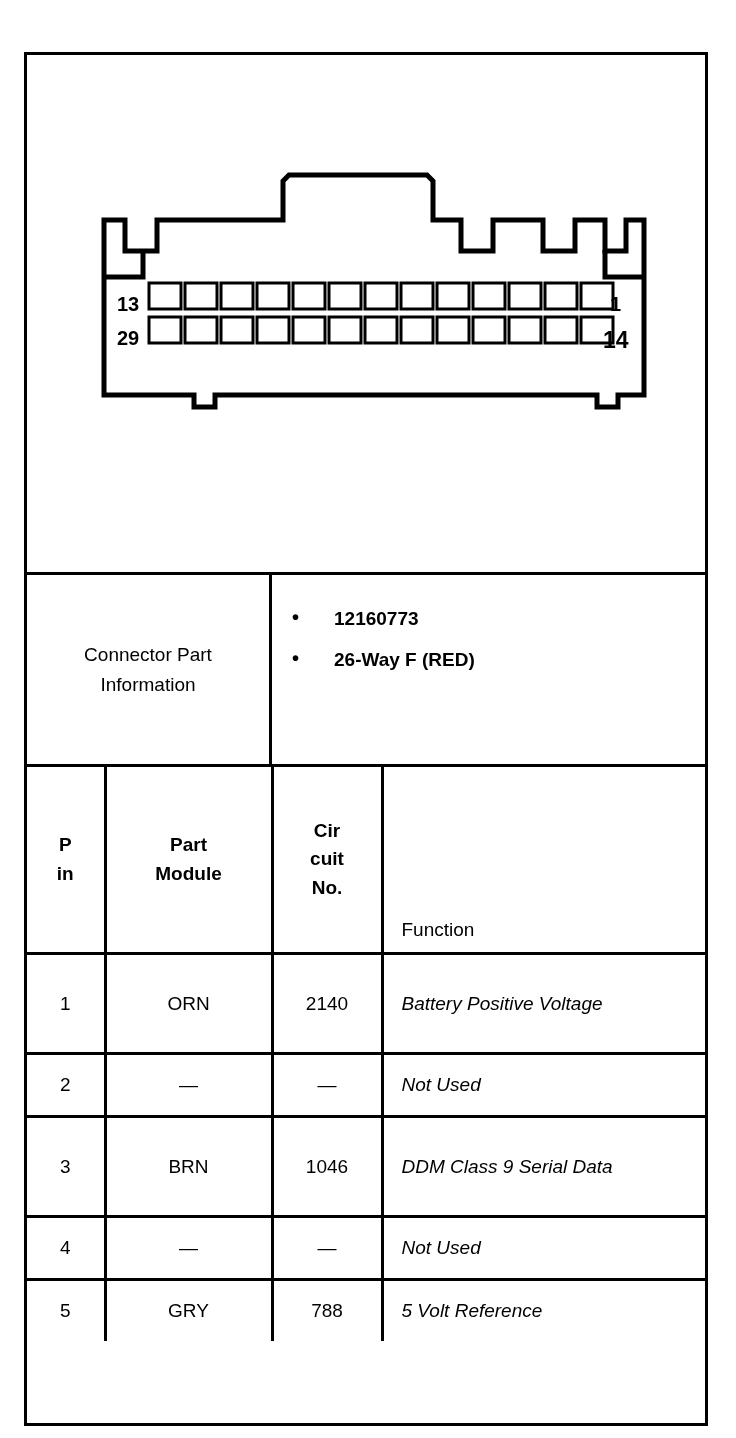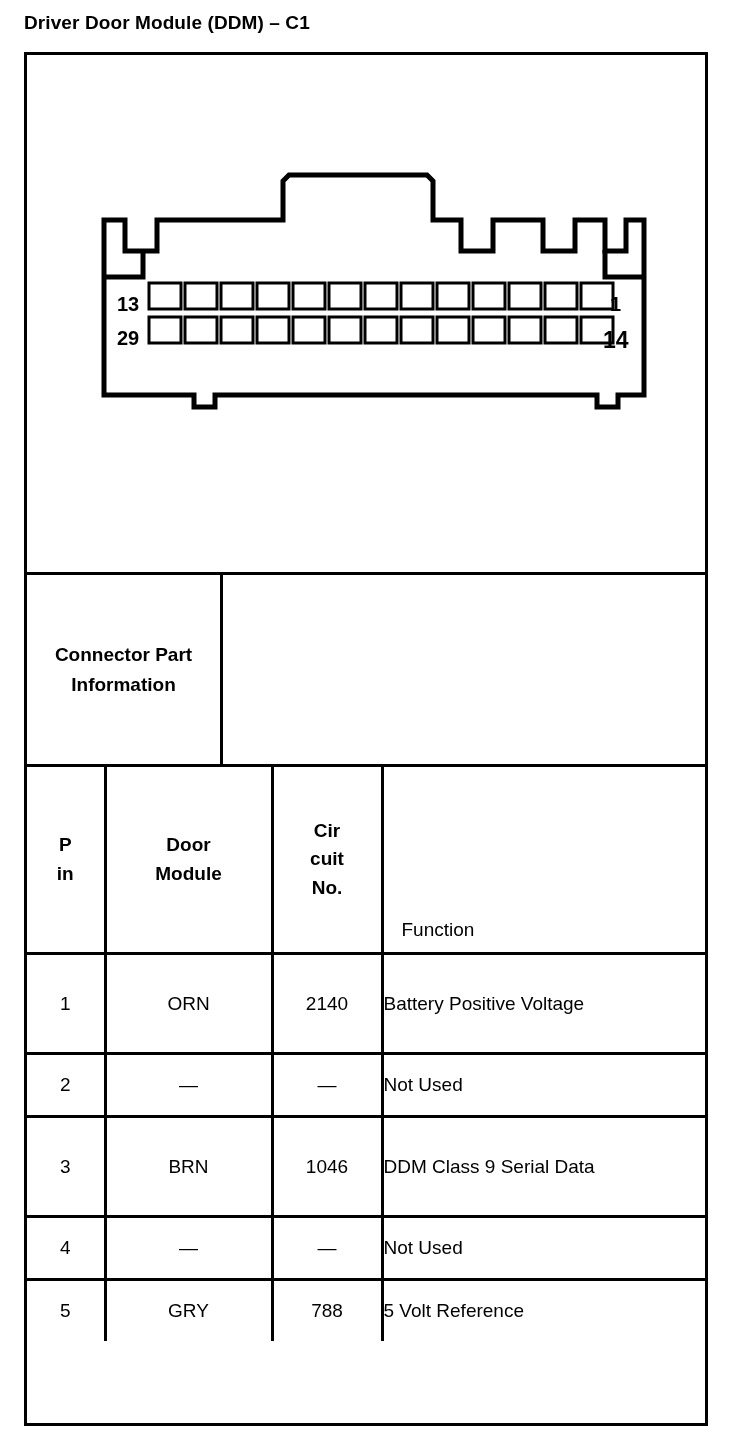--- a/index.html
+++ b/index.html
@@ -161,7 +161,6 @@
 
 <div class="page">
 
-  <div class="title">Driver Door Module (DDM) – C1</div>
 
   <div class="outer-box">
 

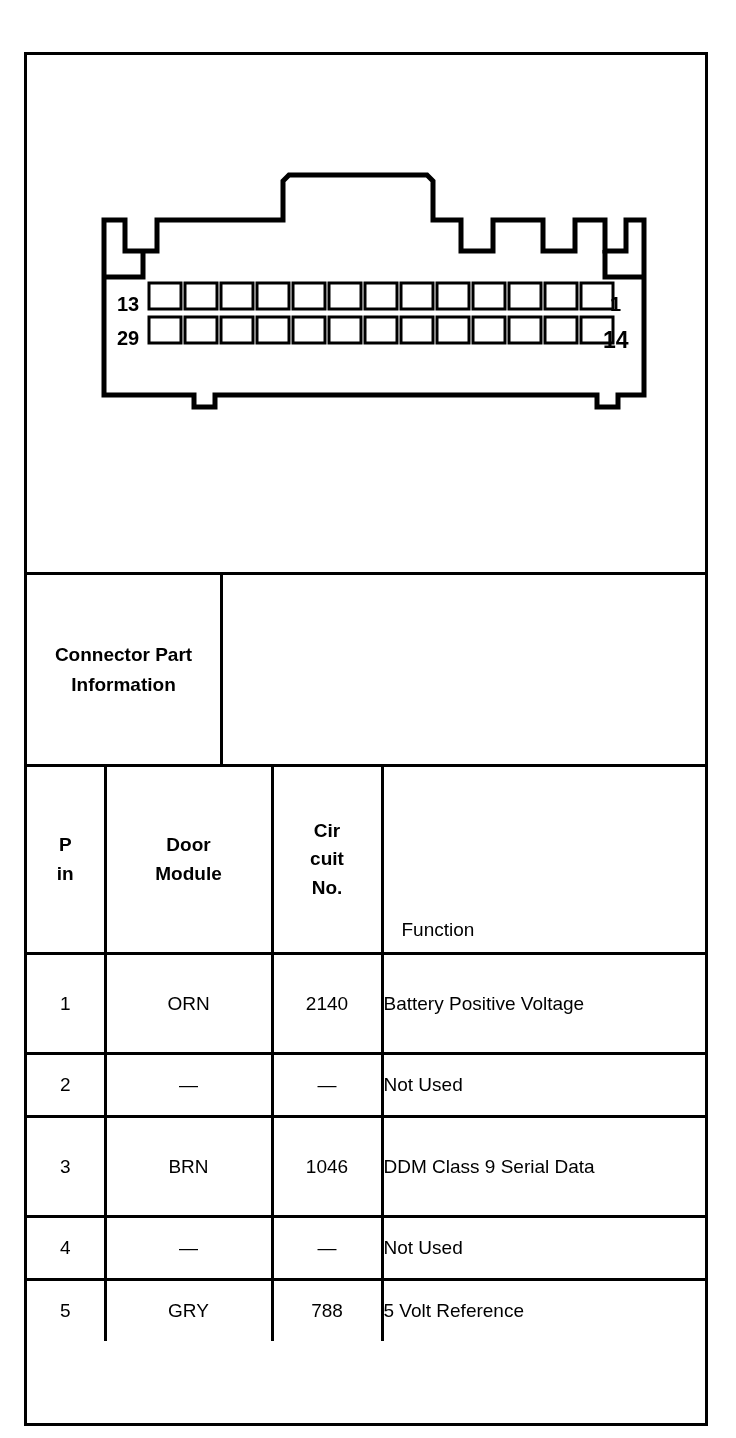--- a/index.html
+++ b/index.html
@@ -233,6 +233,12 @@
 
     <div class="cpi-row">
       <div class="cpi-label">Connector Part Information</div>
+      <div class="cpi-values">
+        <ul>
+          <li>12160773</li>
+          <li>26-Way F (RED)</li>
+        </ul>
+      </div>
     </div>
 
     <div class="pin-table">

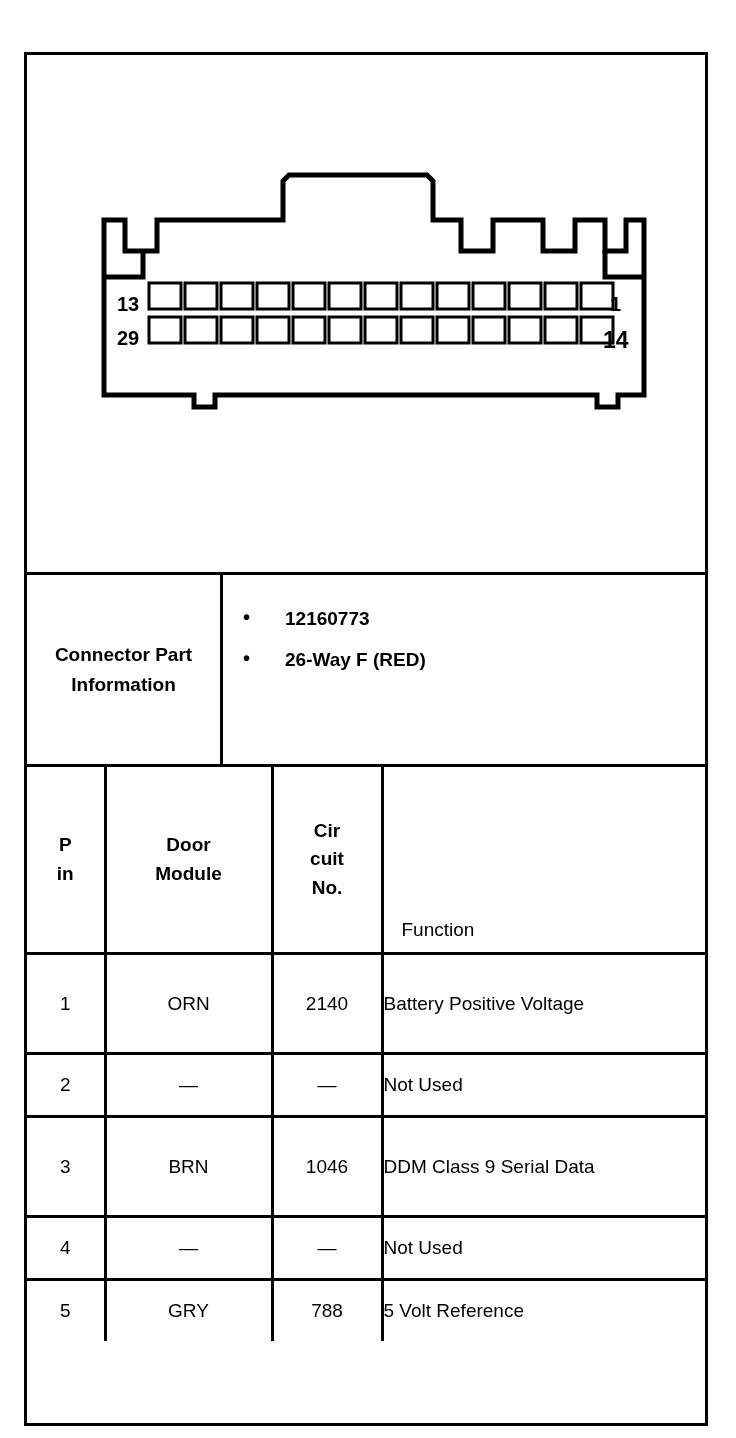--- a/index.html
+++ b/index.html
@@ -62,7 +62,7 @@
     display: flex;
   }
   .cpi-label {
-    width: 196px;
+    width: 245px;
     border-right: 3px solid #000;
     box-sizing: border-box;
     display: flex;
@@ -70,7 +70,7 @@
     justify-content: center;
     text-align: center;
     font-size: 19px;
-    font-weight: bold;
+    font-weight: normal;
     line-height: 1.55;
     padding: 4px 10px;
   }

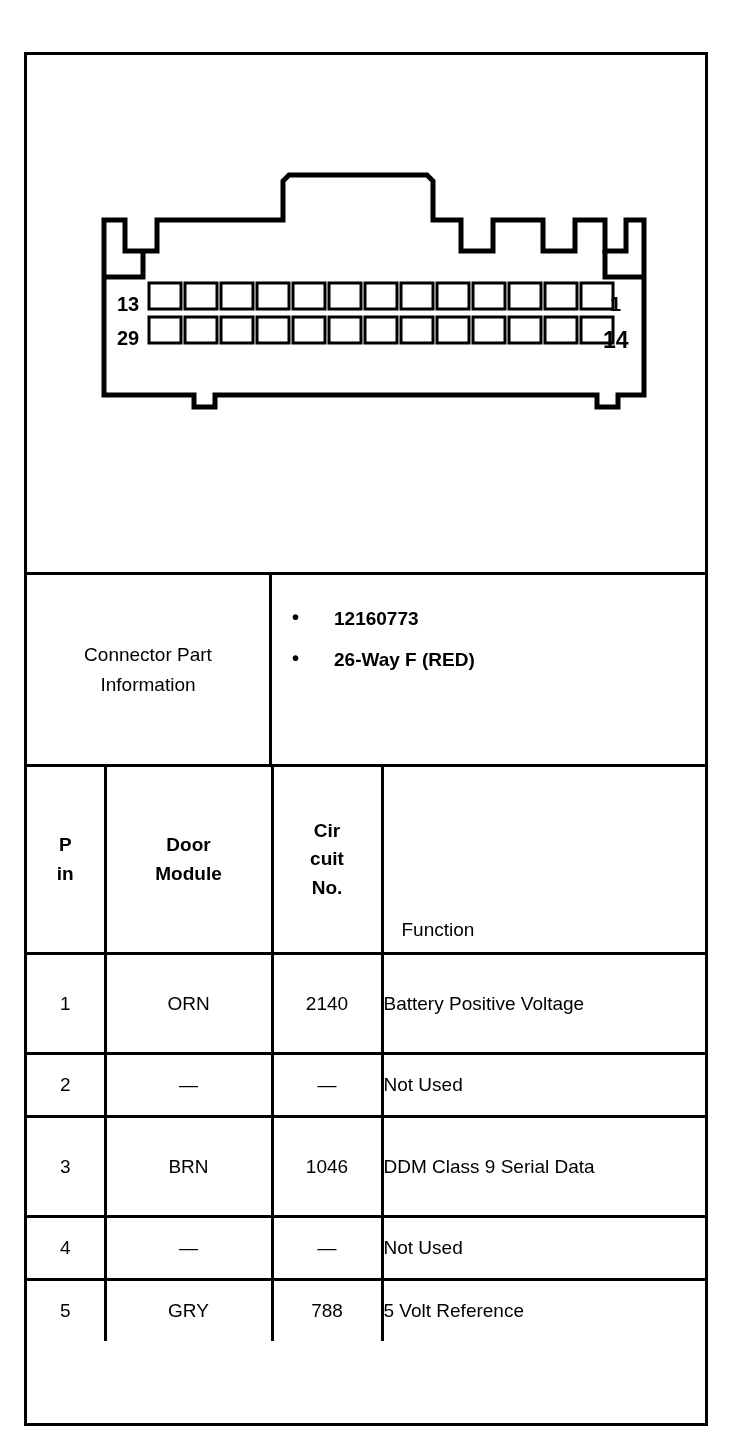--- a/index.html
+++ b/index.html
@@ -256,7 +256,7 @@
               <span>in</span>
             </th>
             <th>
-              <span>Door</span><br>
+              <span>Part</span><br>
               <span>Module</span>
             </th>
             <th>

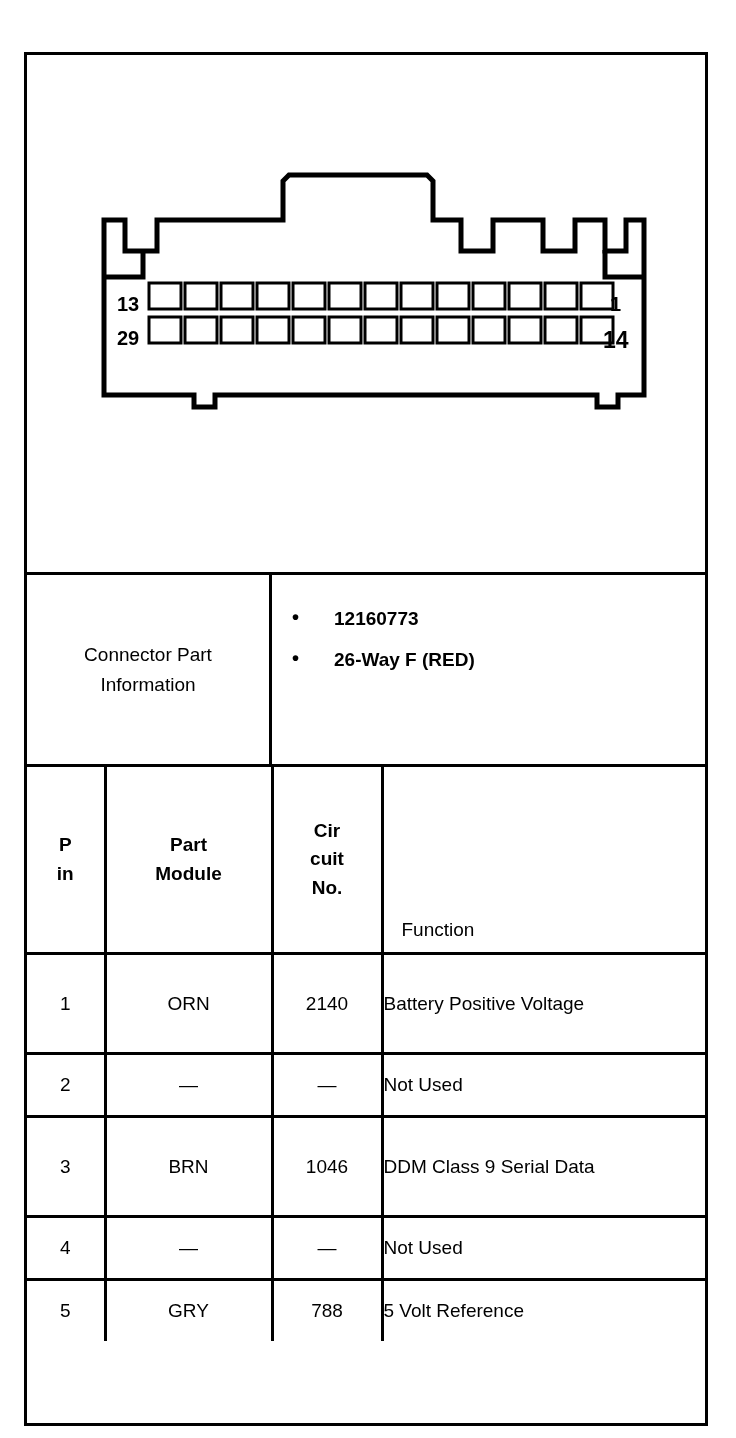--- a/index.html
+++ b/index.html
@@ -151,7 +151,9 @@
   .pin-table td.func {
     border-right: none;
     text-align: left;
+    padding-left: 18px;
     line-height: 1.45;
+    font-style: italic;
   }
   .pin-table tr.tall td { height: 97px; }
   .pin-table tr:last-child td { border-bottom: none; }

